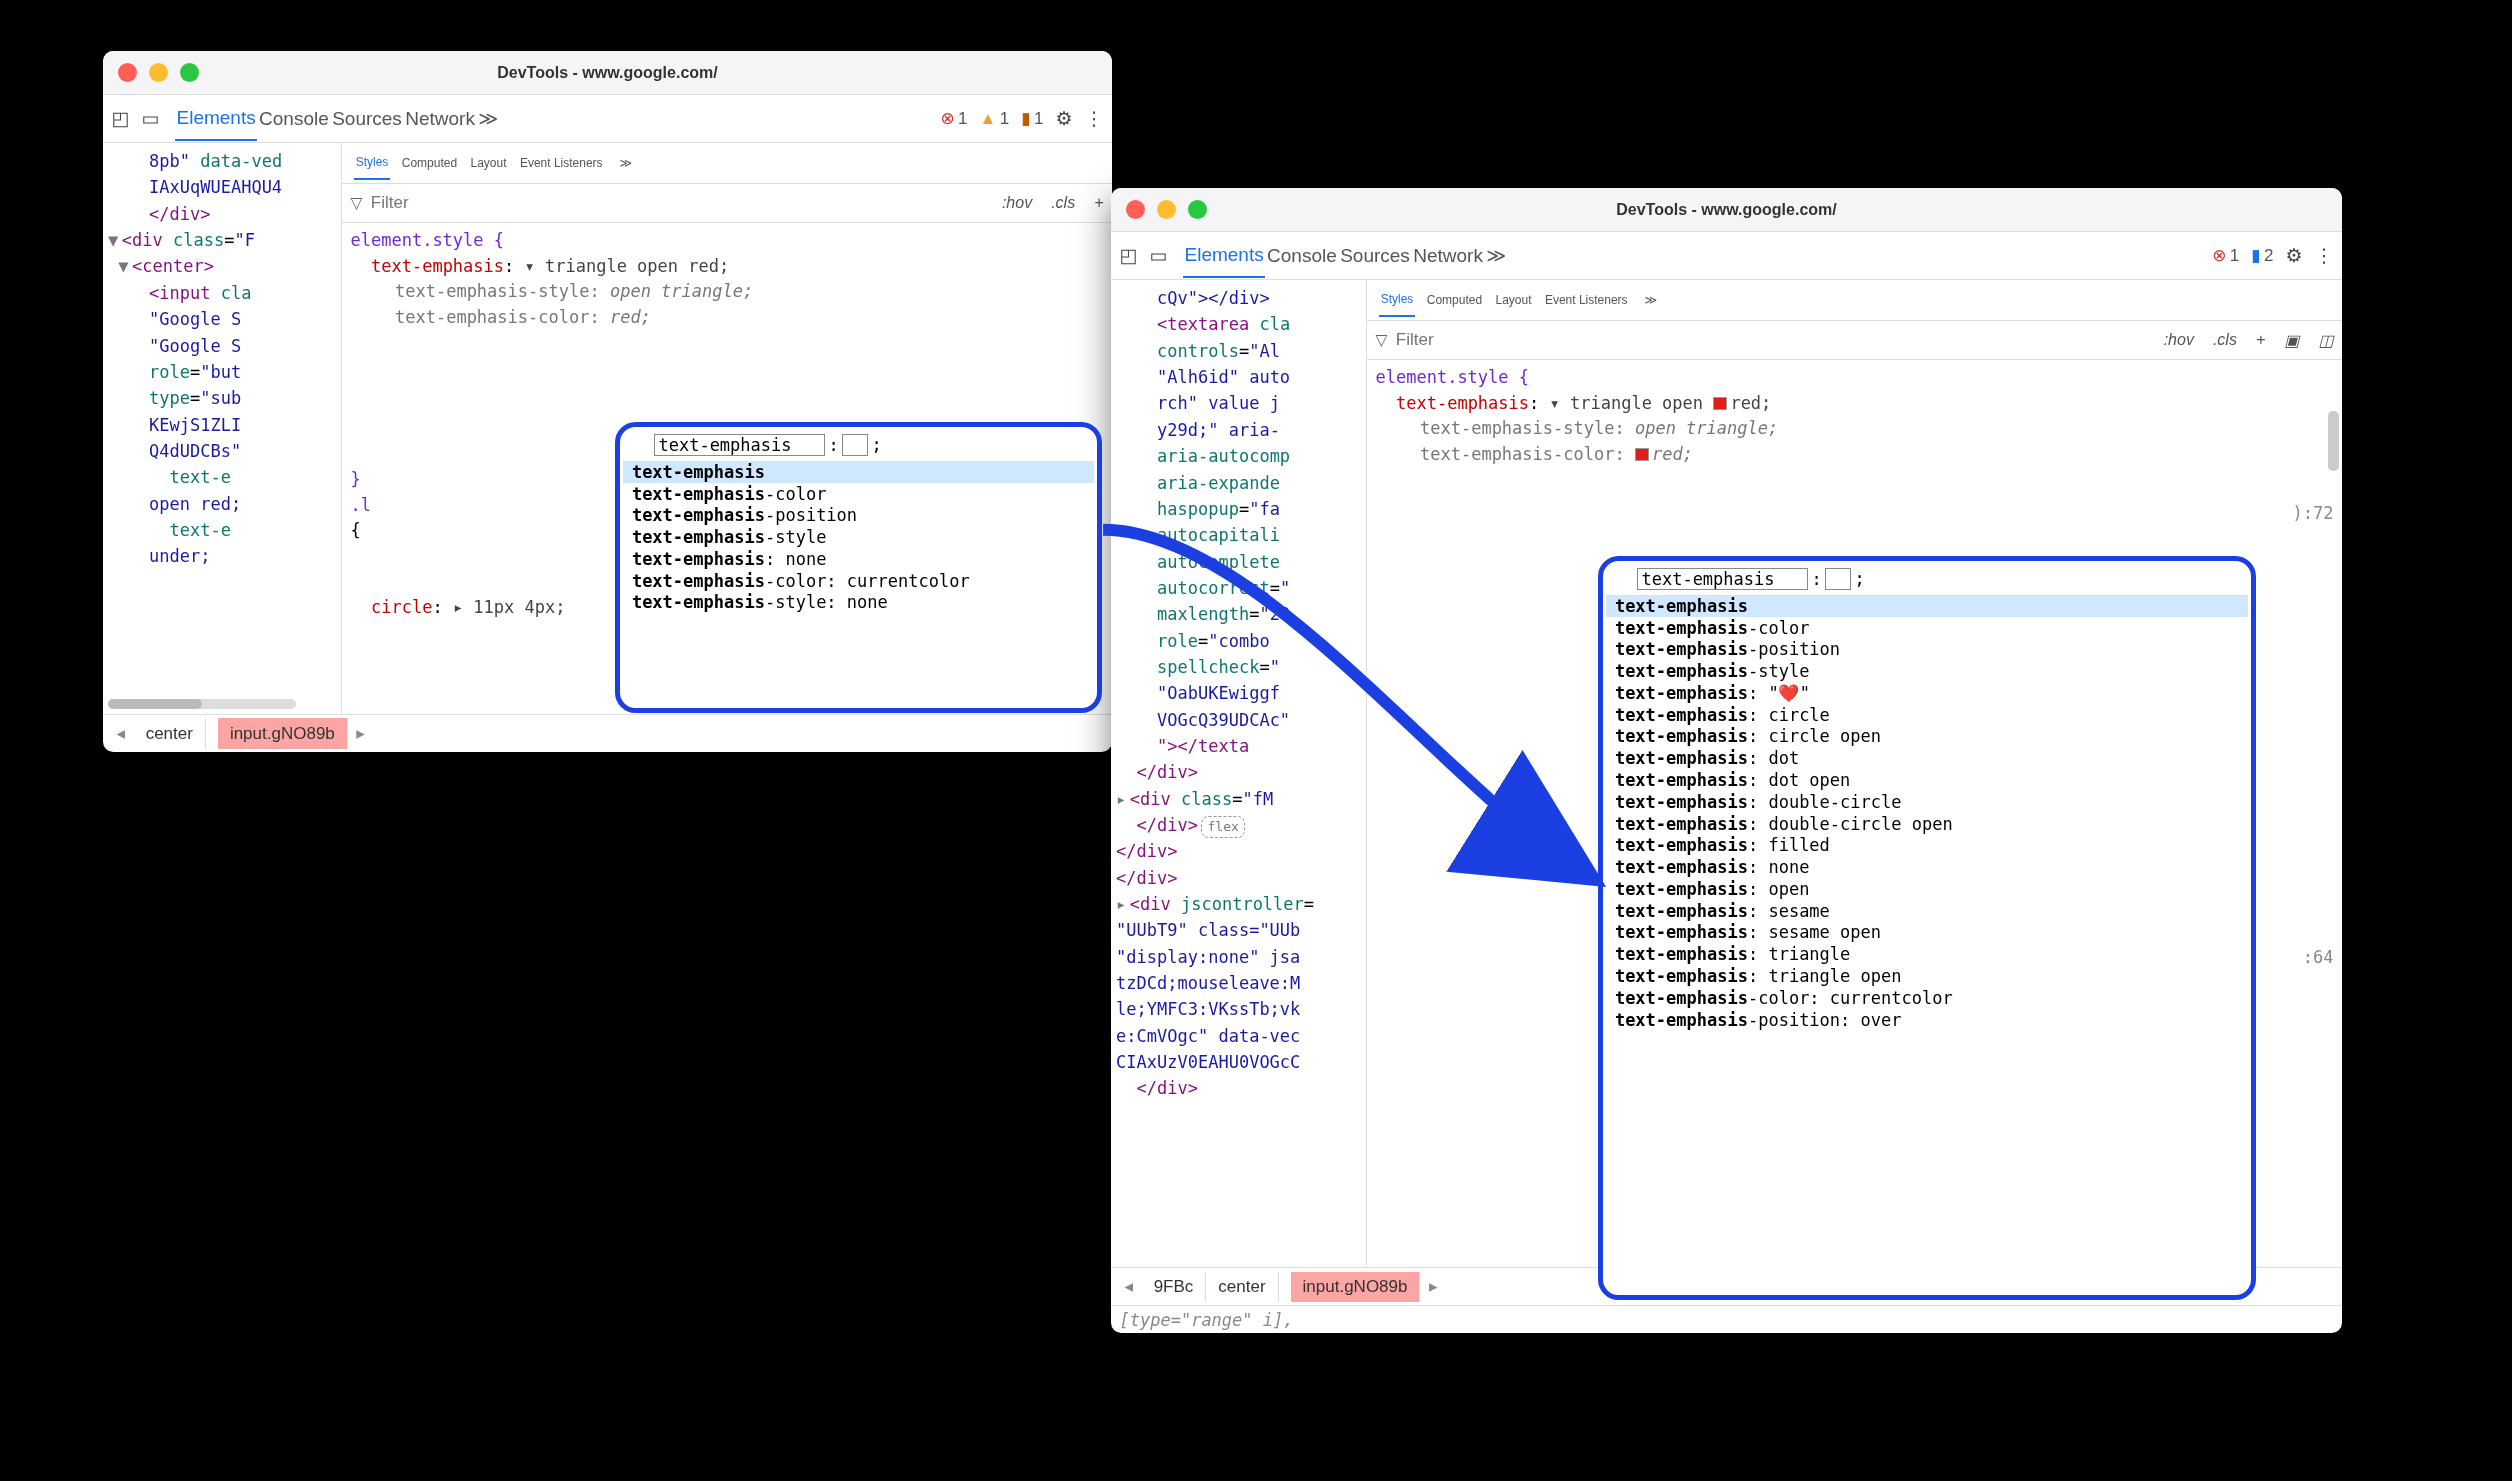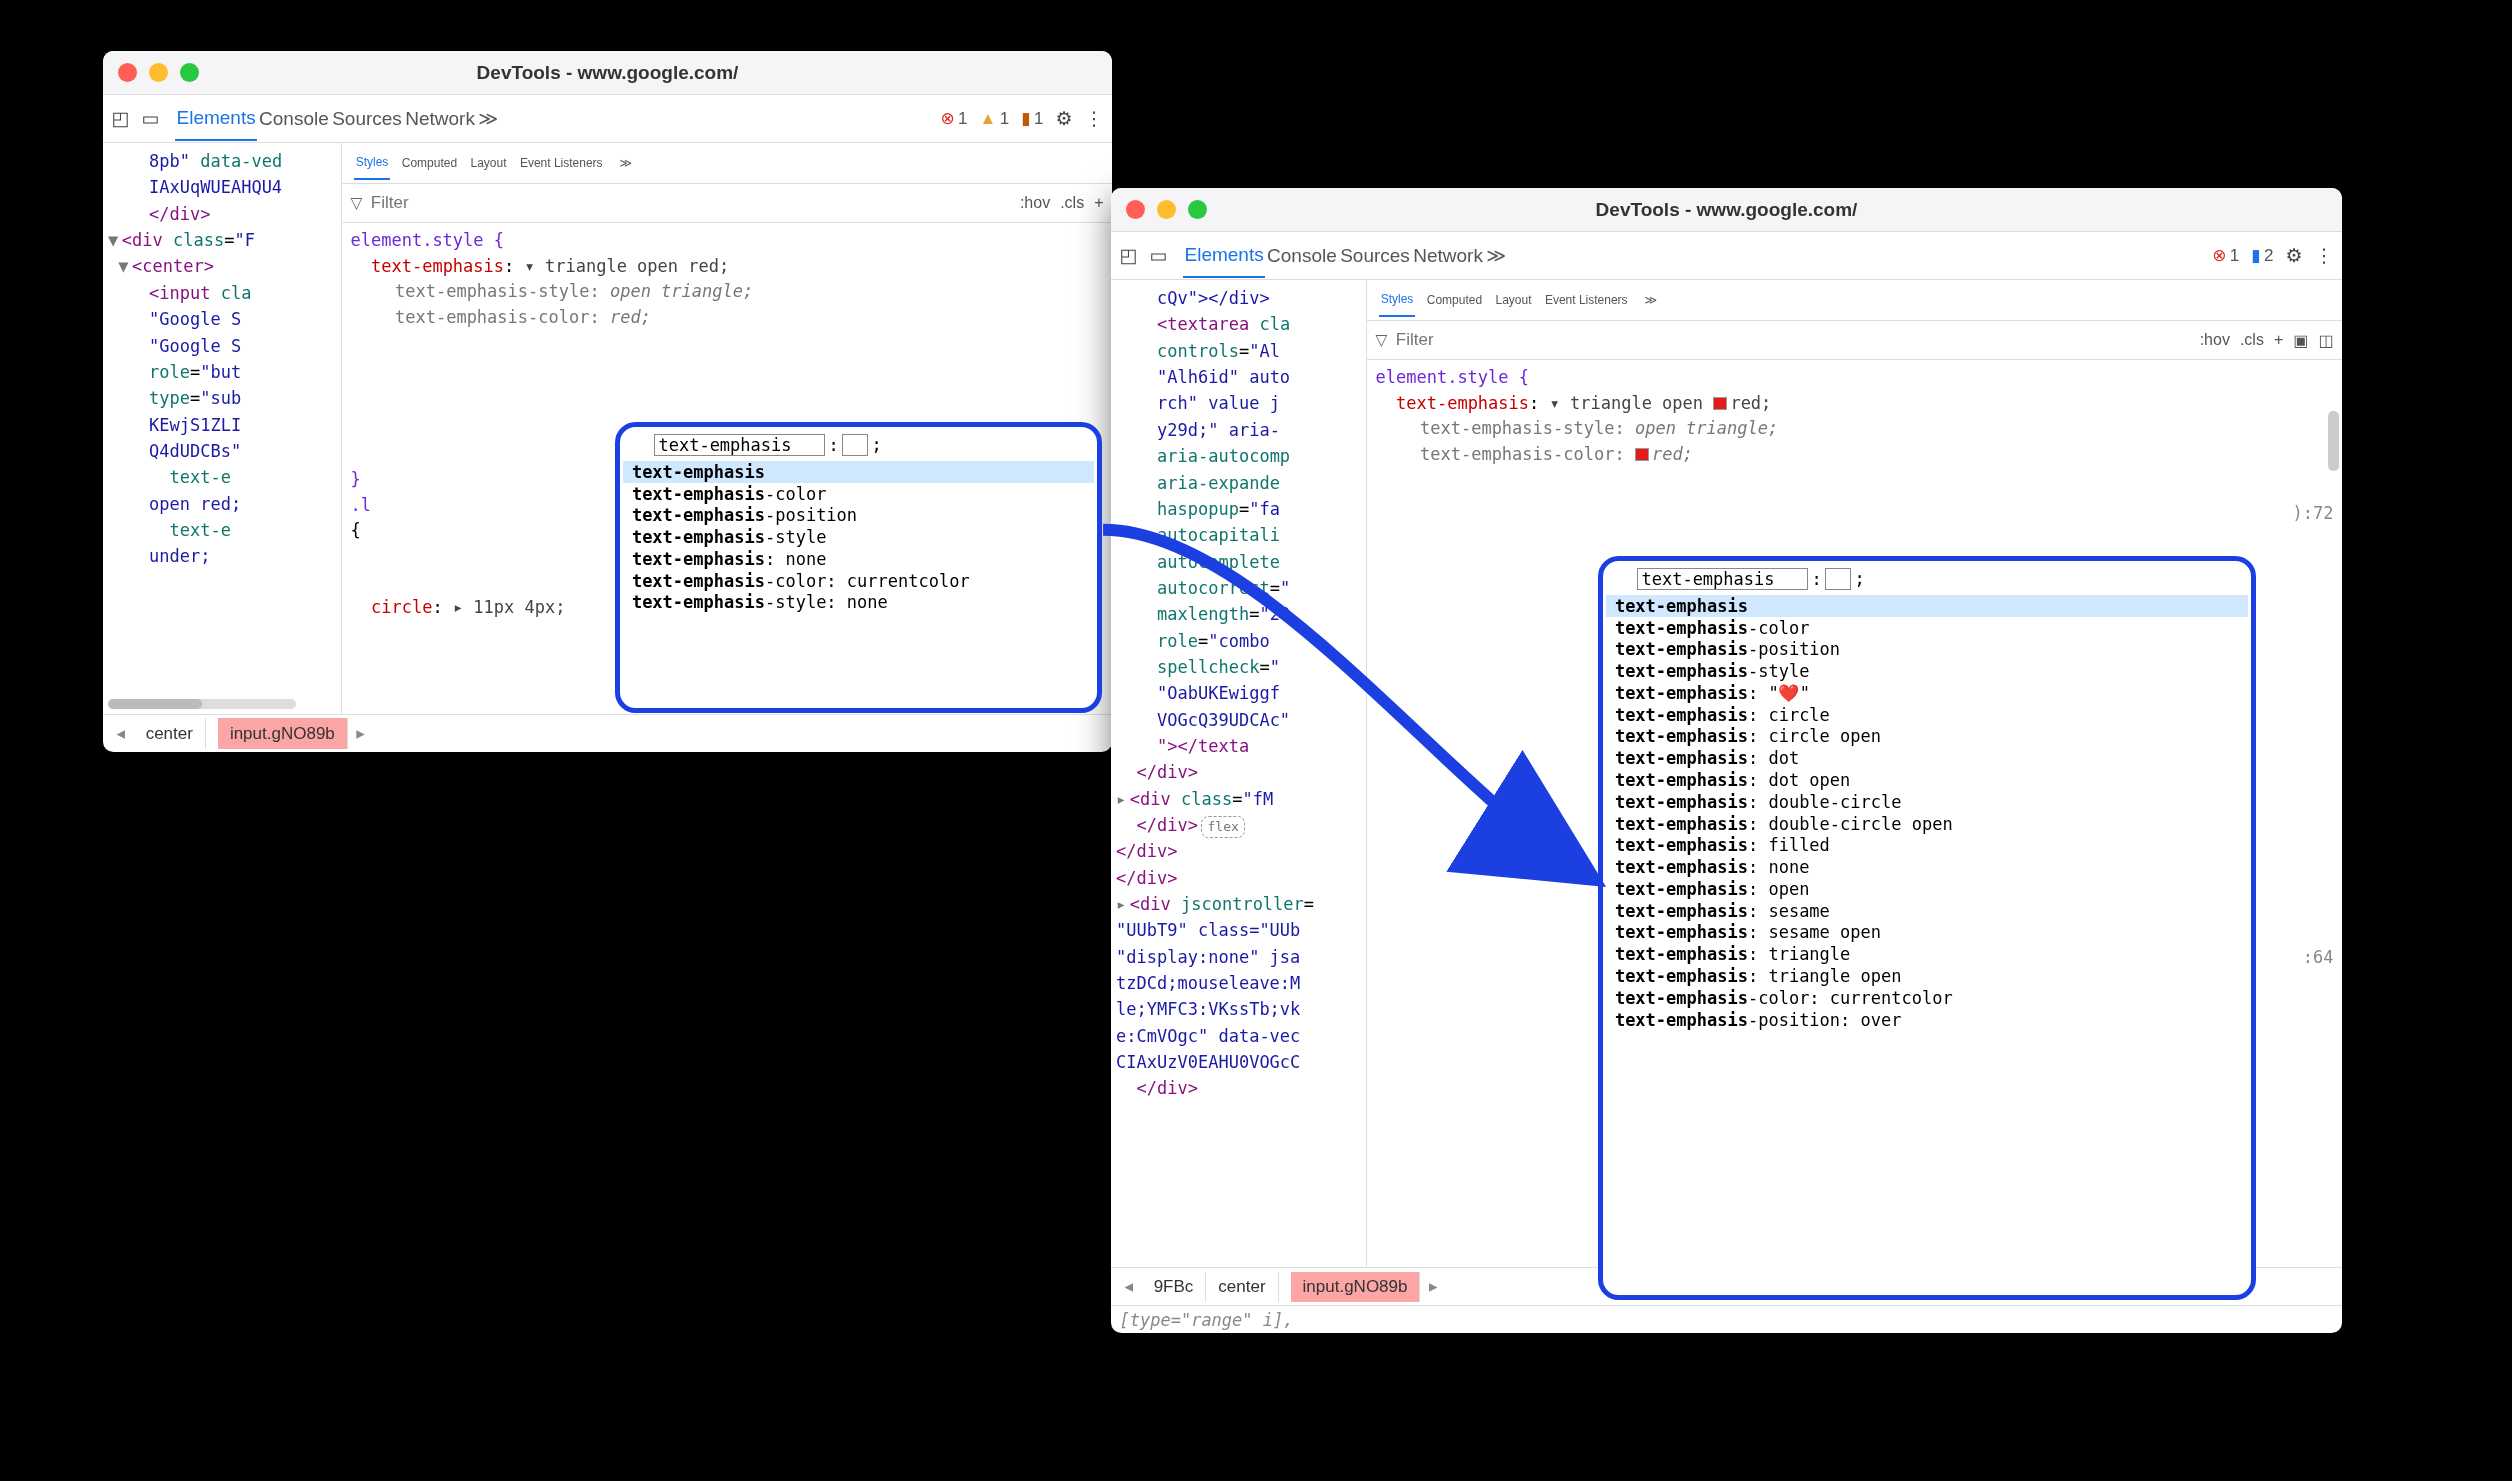--- a/index.html
+++ b/index.html
@@ -36,7 +36,7 @@
   .tl-max   { background: #28c840; }
   .title-text {
     position: absolute; left: 0; right: 0;
-    text-align: center; font-size: 19px; font-weight: 600; color: #333;
+    text-align: center; font-size: 16px; font-weight: 600; color: #333;
     pointer-events: none;
   }
   .toolbar {

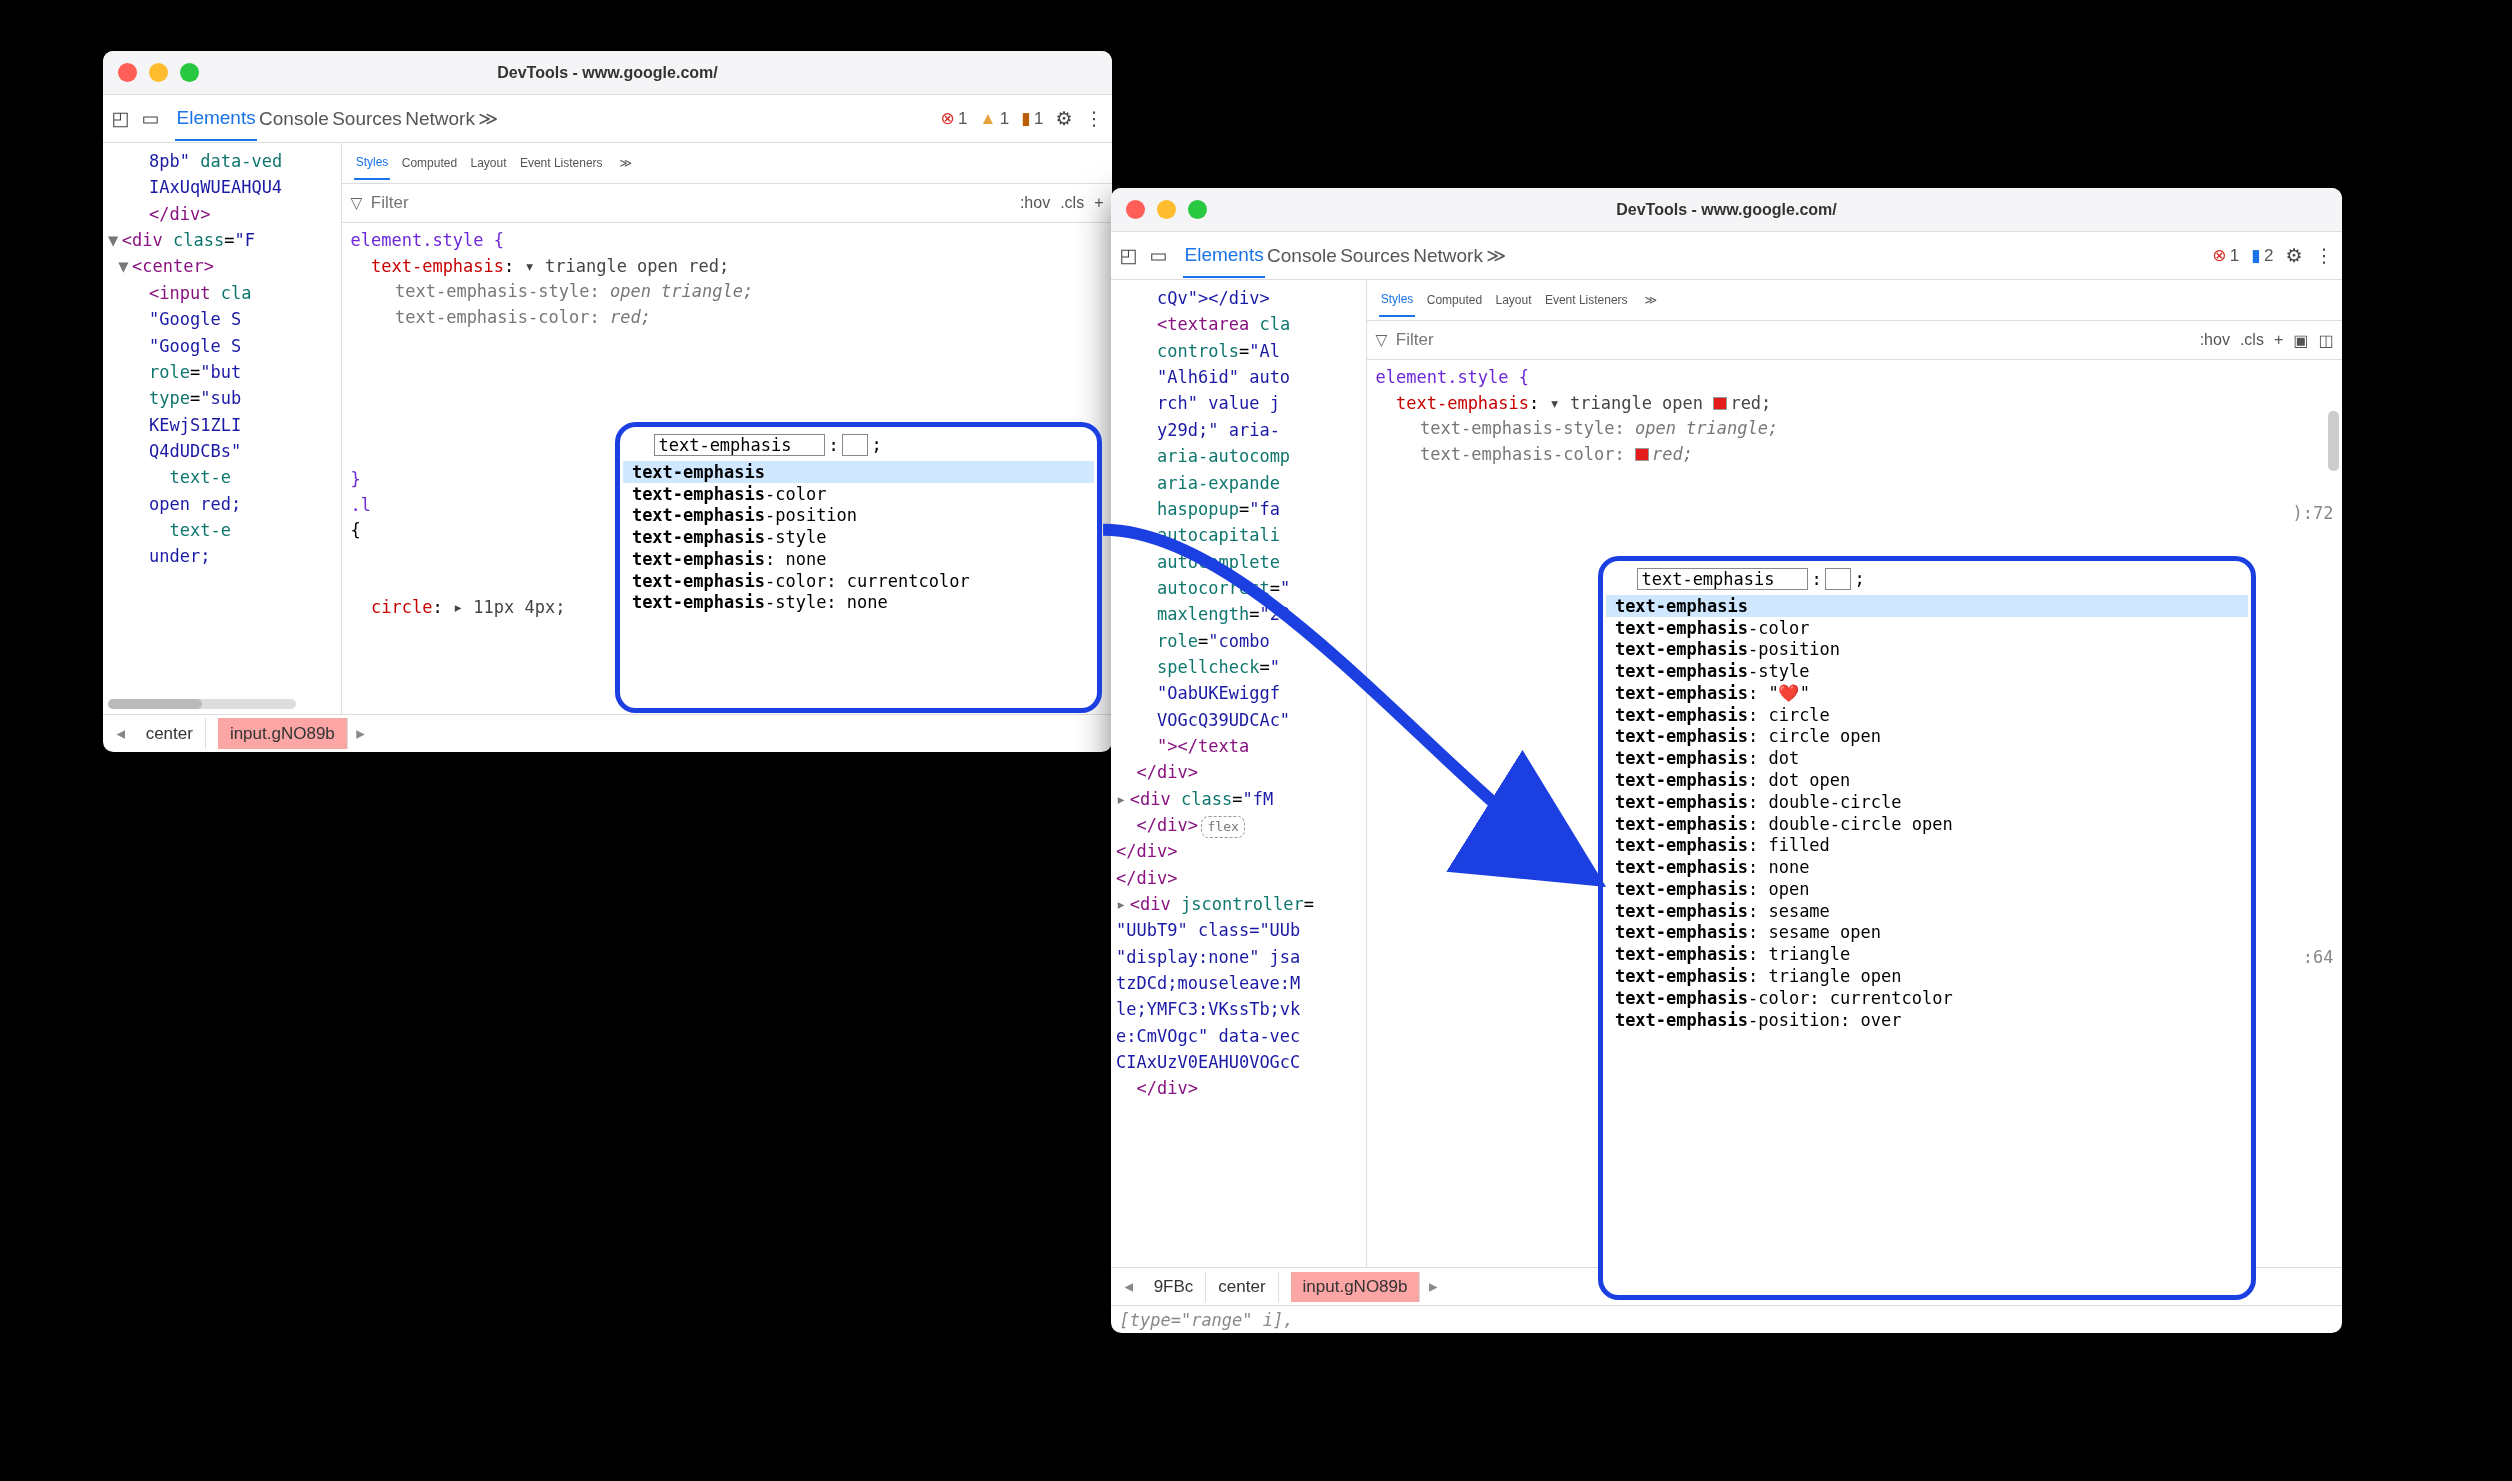--- a/index.html
+++ b/index.html
@@ -85,7 +85,7 @@
     border: none; outline: none; font-size: 17px; flex: 1; color: #888;
   }
   .filterbar .fa { font-size: 15.4px; color: #666; }
-  .filterbar .rightc { display:flex; gap:10px; align-items:center; color:#555; font-size:16px; }
+  .filterbar .rightc { display:flex; gap:19px; align-items:center; color:#555; font-size:16px;font-style:italic; }
   .styles-body {
     flex: 1; overflow: hidden; position: relative;
     font-family: ui-monospace, Menlo, monospace; font-size: 17px; line-height: 1.5;

